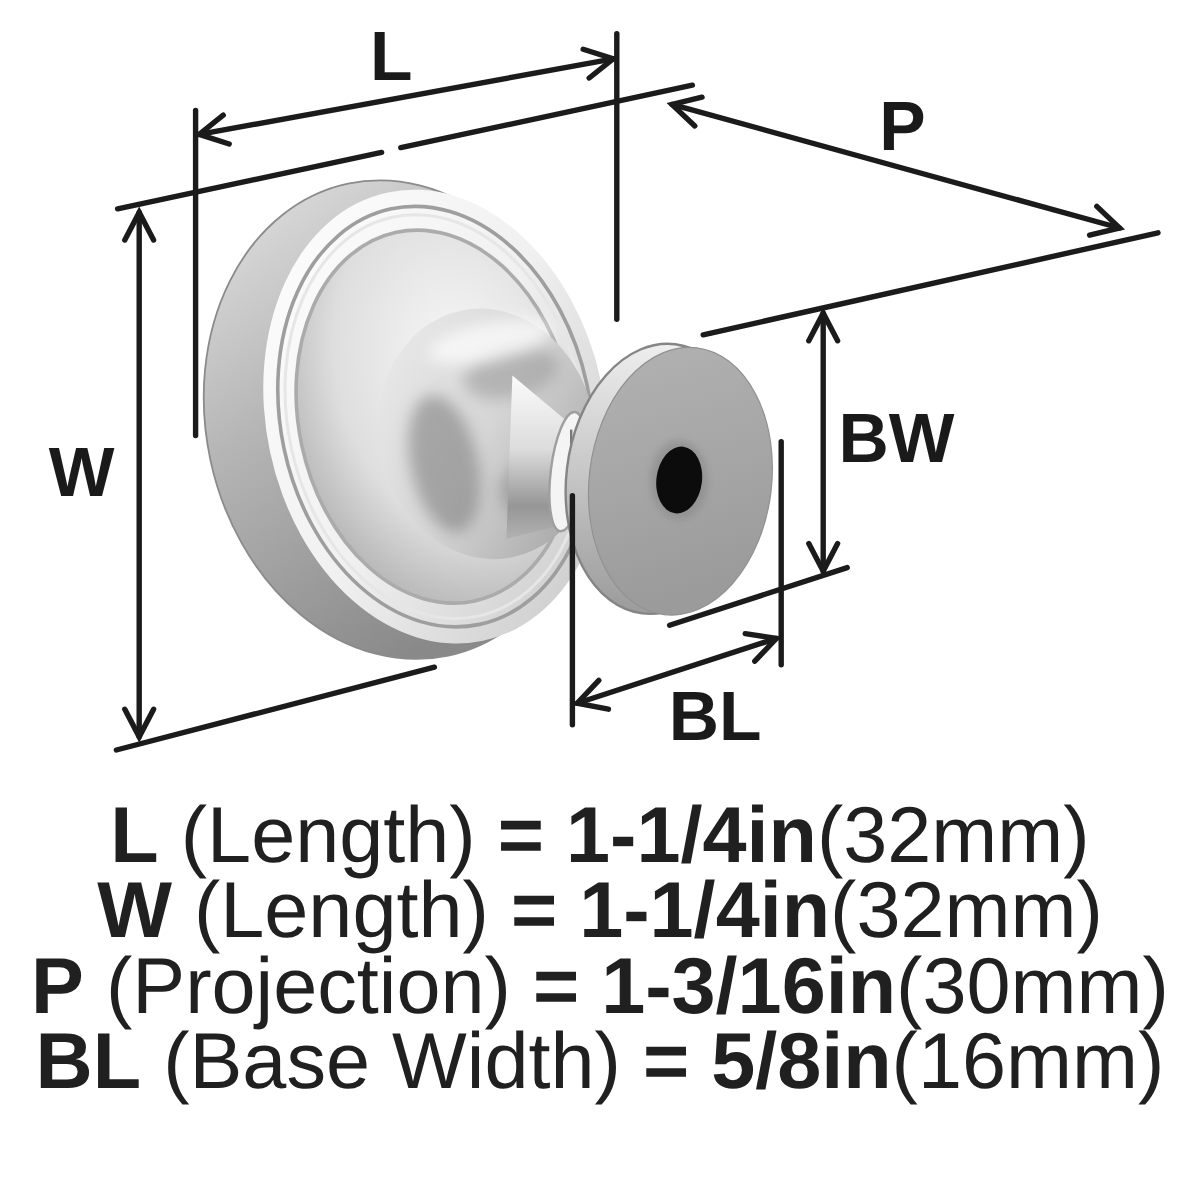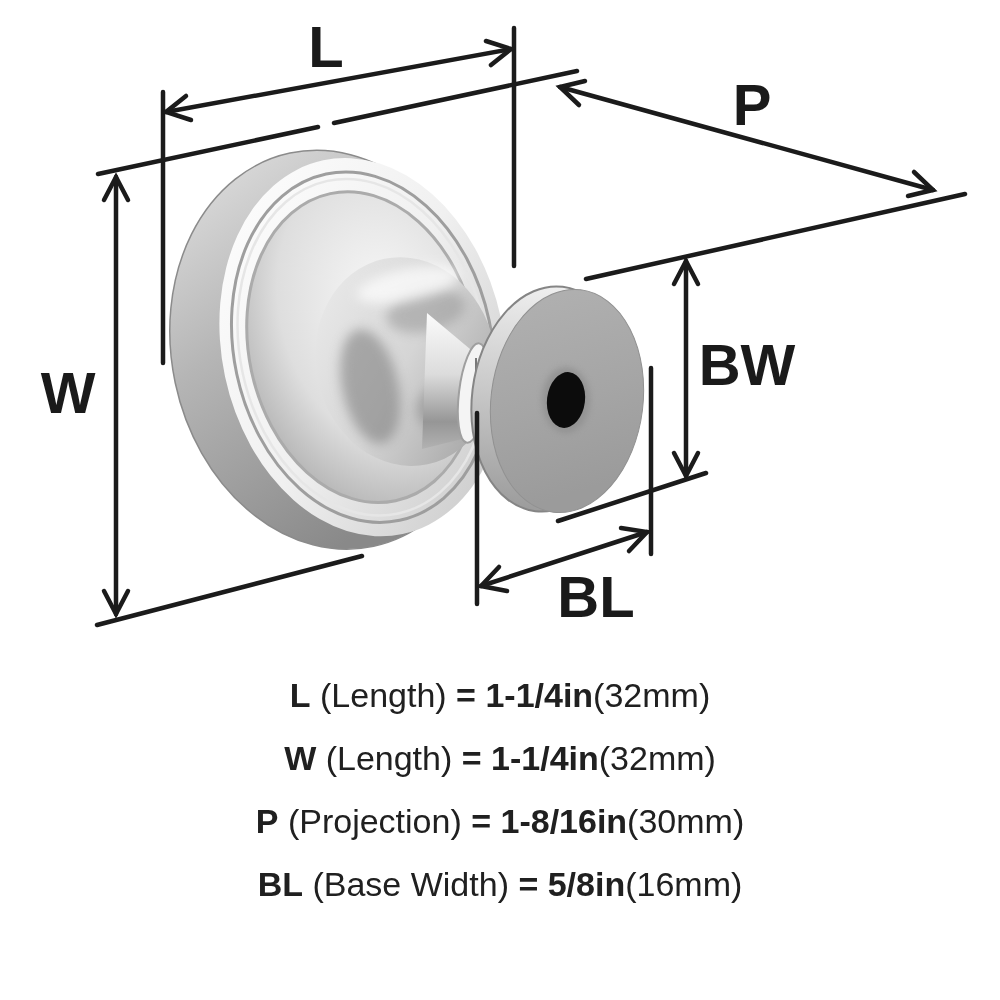--- a/index.html
+++ b/index.html
@@ -15,7 +15,7 @@
   .specs{
     position:absolute;left:0;right:0;top:664px;
     text-align:center;color:#202020;
-    font-size:34px;line-height:63px;white-space:nowrap;
+    font-size:66px;line-height:63px;white-space:nowrap;
   }
   .spec-row span{white-space:pre;}
   .seg-b{font-weight:700;}

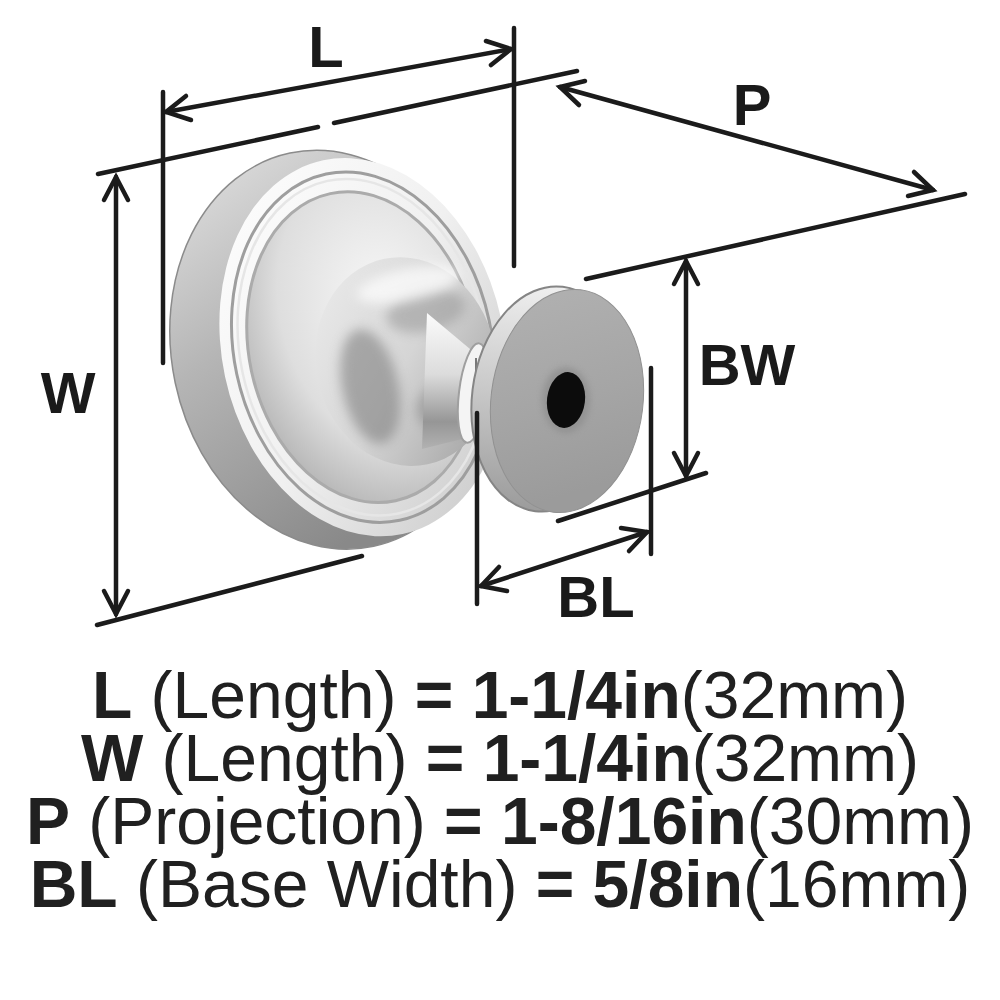--- a/index.html
+++ b/index.html
@@ -160,7 +160,7 @@
       <span class="seg-b">W</span><span class="seg-r"> (Length) </span><span class="seg-b">= 1-1/4in</span><span class="seg-r">(32mm)</span>
     </div>
     <div class="spec-row">
-      <span class="seg-b">P</span><span class="seg-r"> (Projection) </span><span class="seg-b">= 1-8/16in</span><span class="seg-r">(30mm)</span>
+      <span class="seg-b">P</span><span class="seg-r"> (Projection) </span><span class="seg-b">= 1-3/16in</span><span class="seg-r">(30mm)</span>
     </div>
     <div class="spec-row">
       <span class="seg-b">BL</span><span class="seg-r"> (Base Width) </span><span class="seg-b">= 5/8in</span><span class="seg-r">(16mm)</span>

